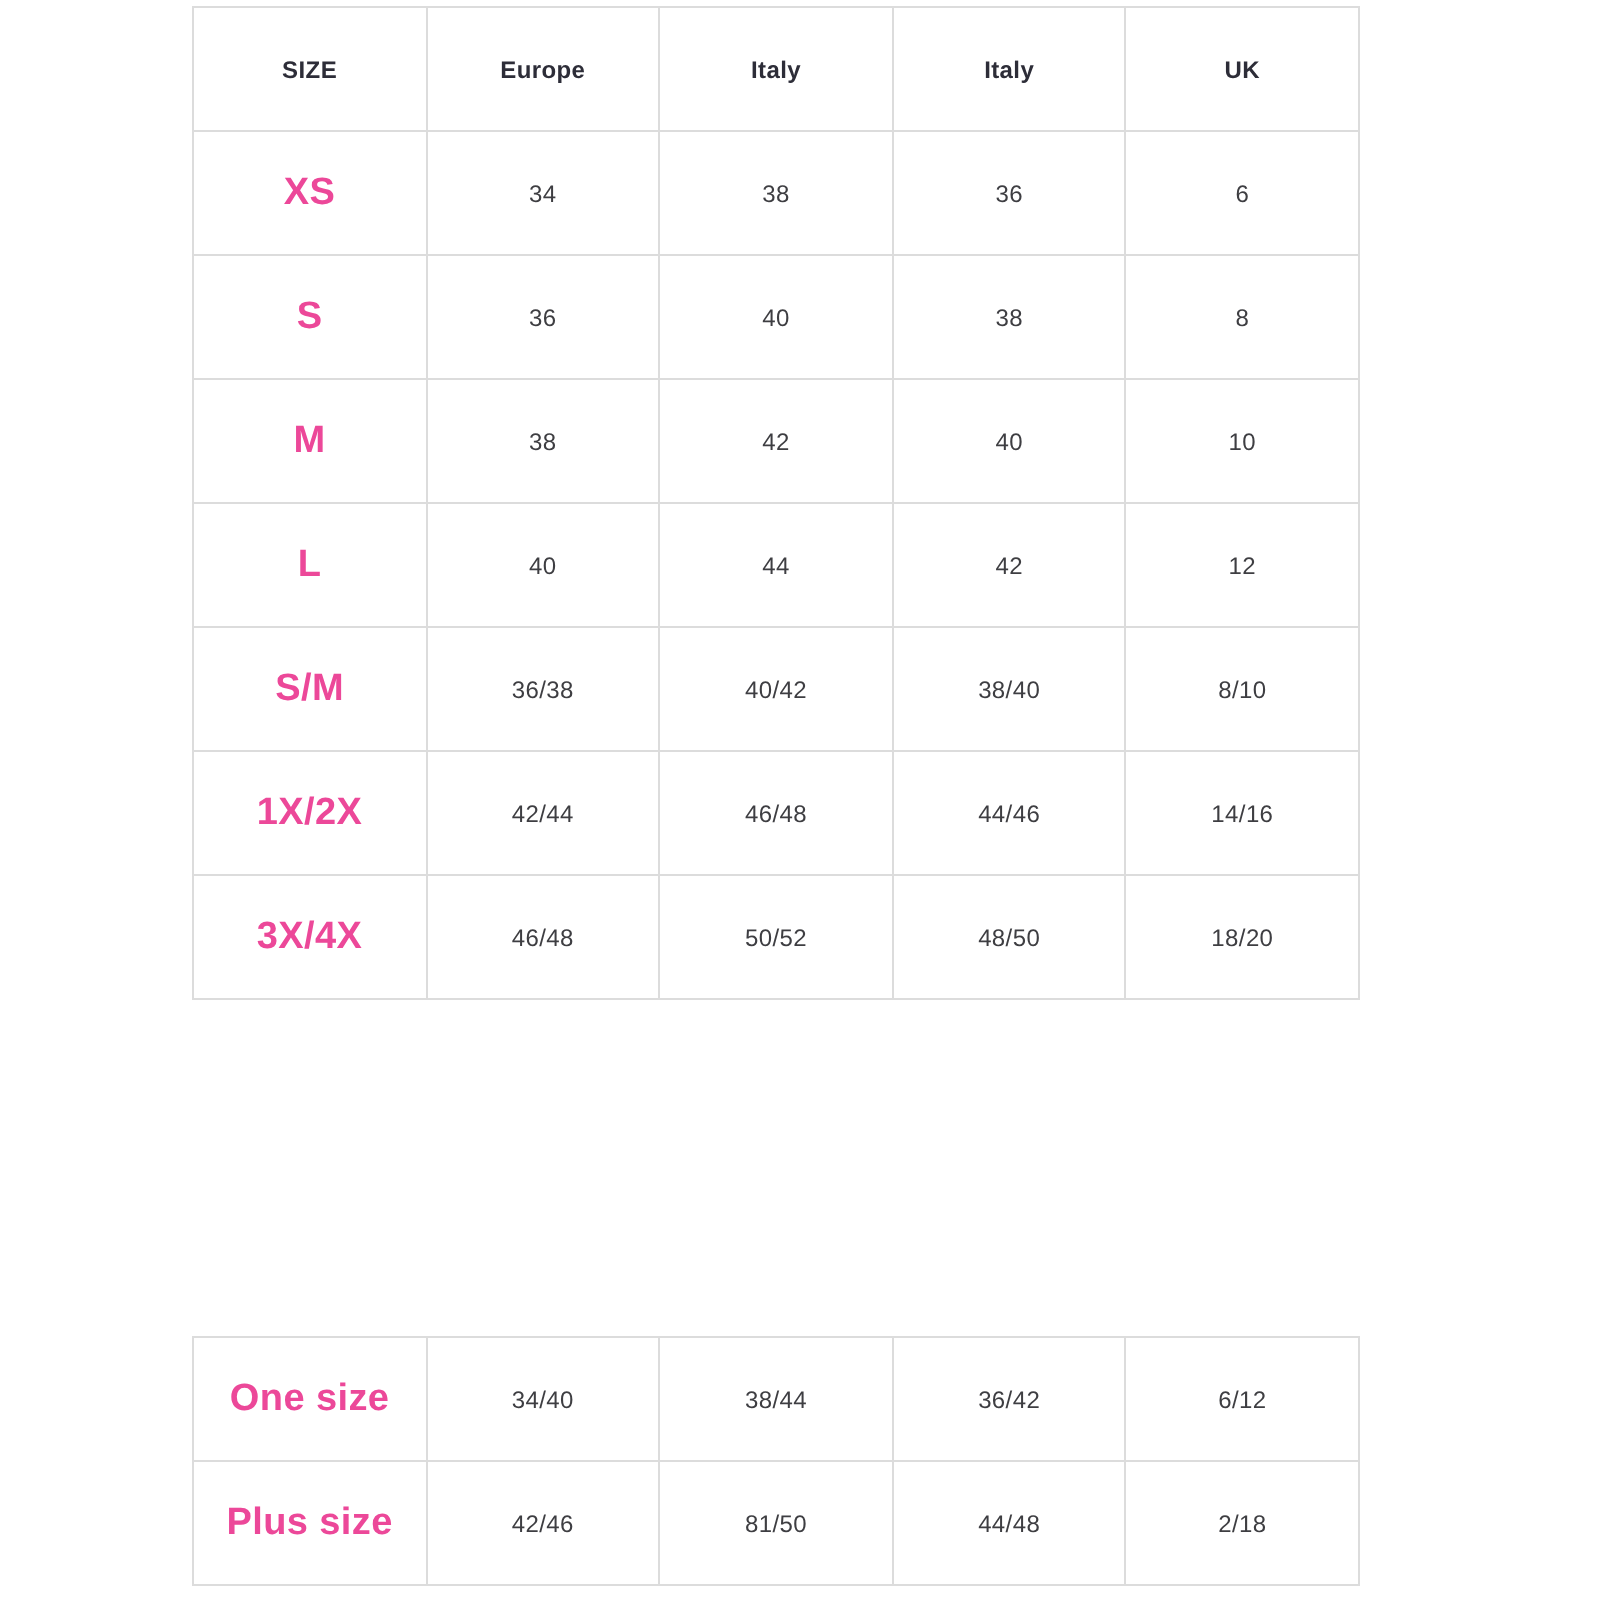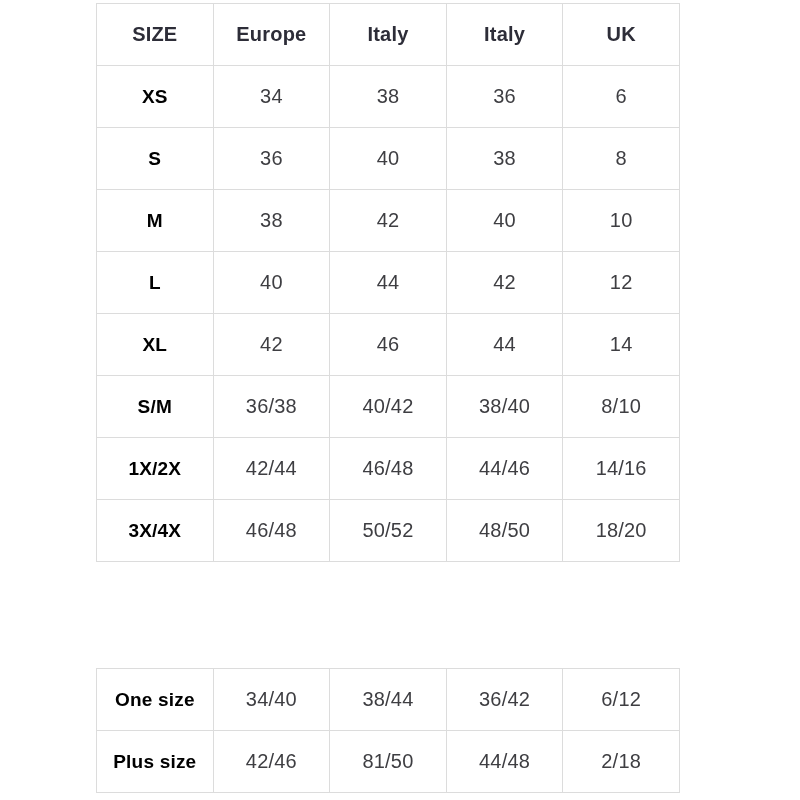--- a/index.html
+++ b/index.html
@@ -35,7 +35,7 @@
     text-align: center;
     vertical-align: middle;
     padding: 0;
-    font-size: 20px;
+    font-size: 12px;
     letter-spacing: 0.2px;
   }
   table.size-table th {

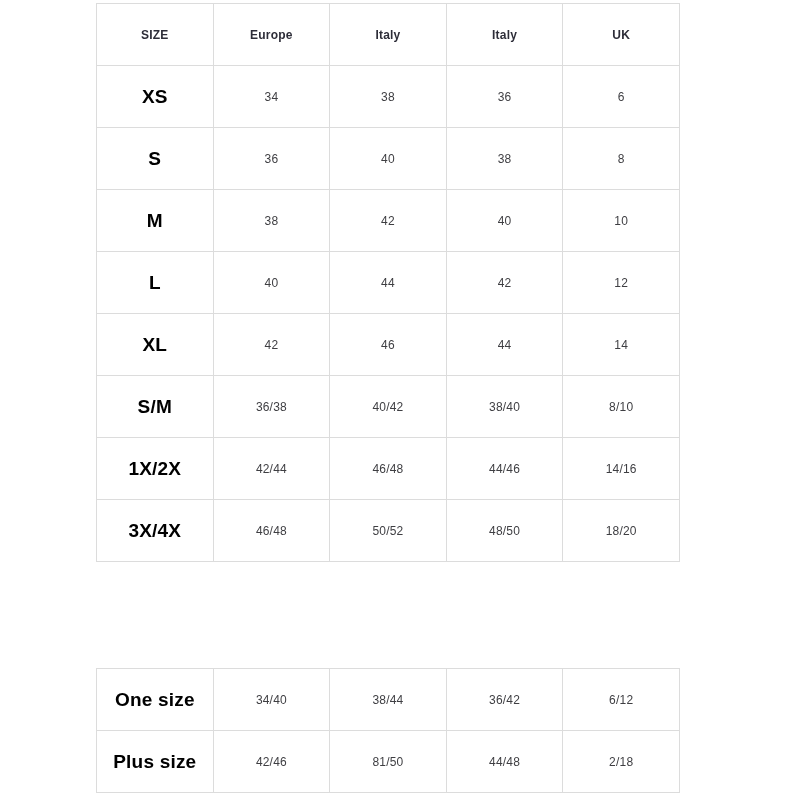--- a/index.html
+++ b/index.html
@@ -48,7 +48,7 @@
   }
   table.size-table td.row-label {
     font-weight: bold;
-    color: #000000;
+    color: #ec4899;
     font-size: 19px;
   }
 </style>

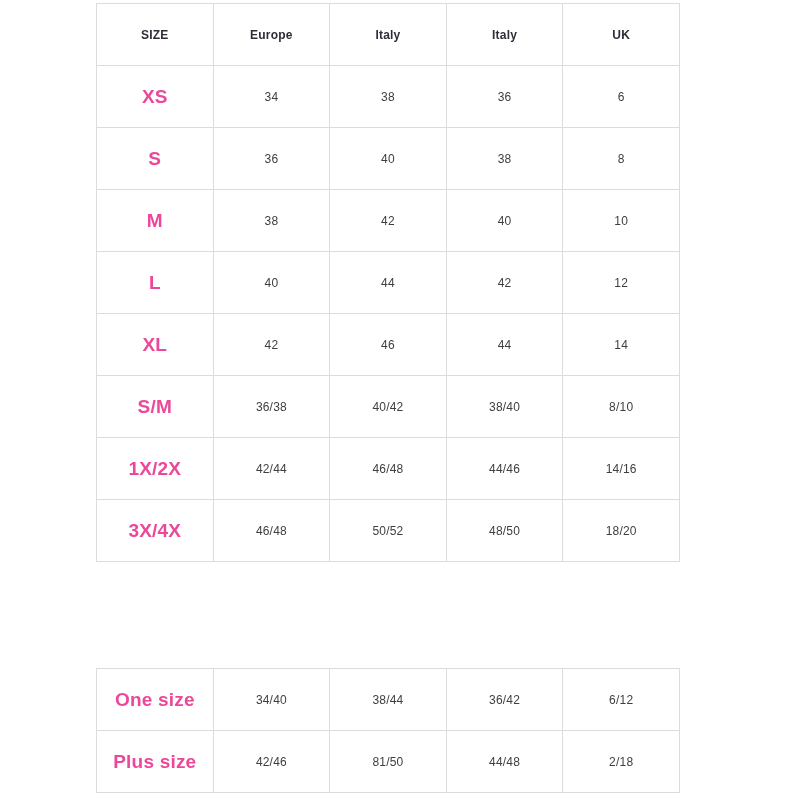--- a/index.html
+++ b/index.html
@@ -104,13 +104,6 @@
         <td>12</td>
       </tr>
       <tr>
-        <td class="row-label">XL</td>
-        <td>42</td>
-        <td>46</td>
-        <td>44</td>
-        <td>14</td>
-      </tr>
-      <tr>
         <td class="row-label">S/M</td>
         <td>36/38</td>
         <td>40/42</td>

